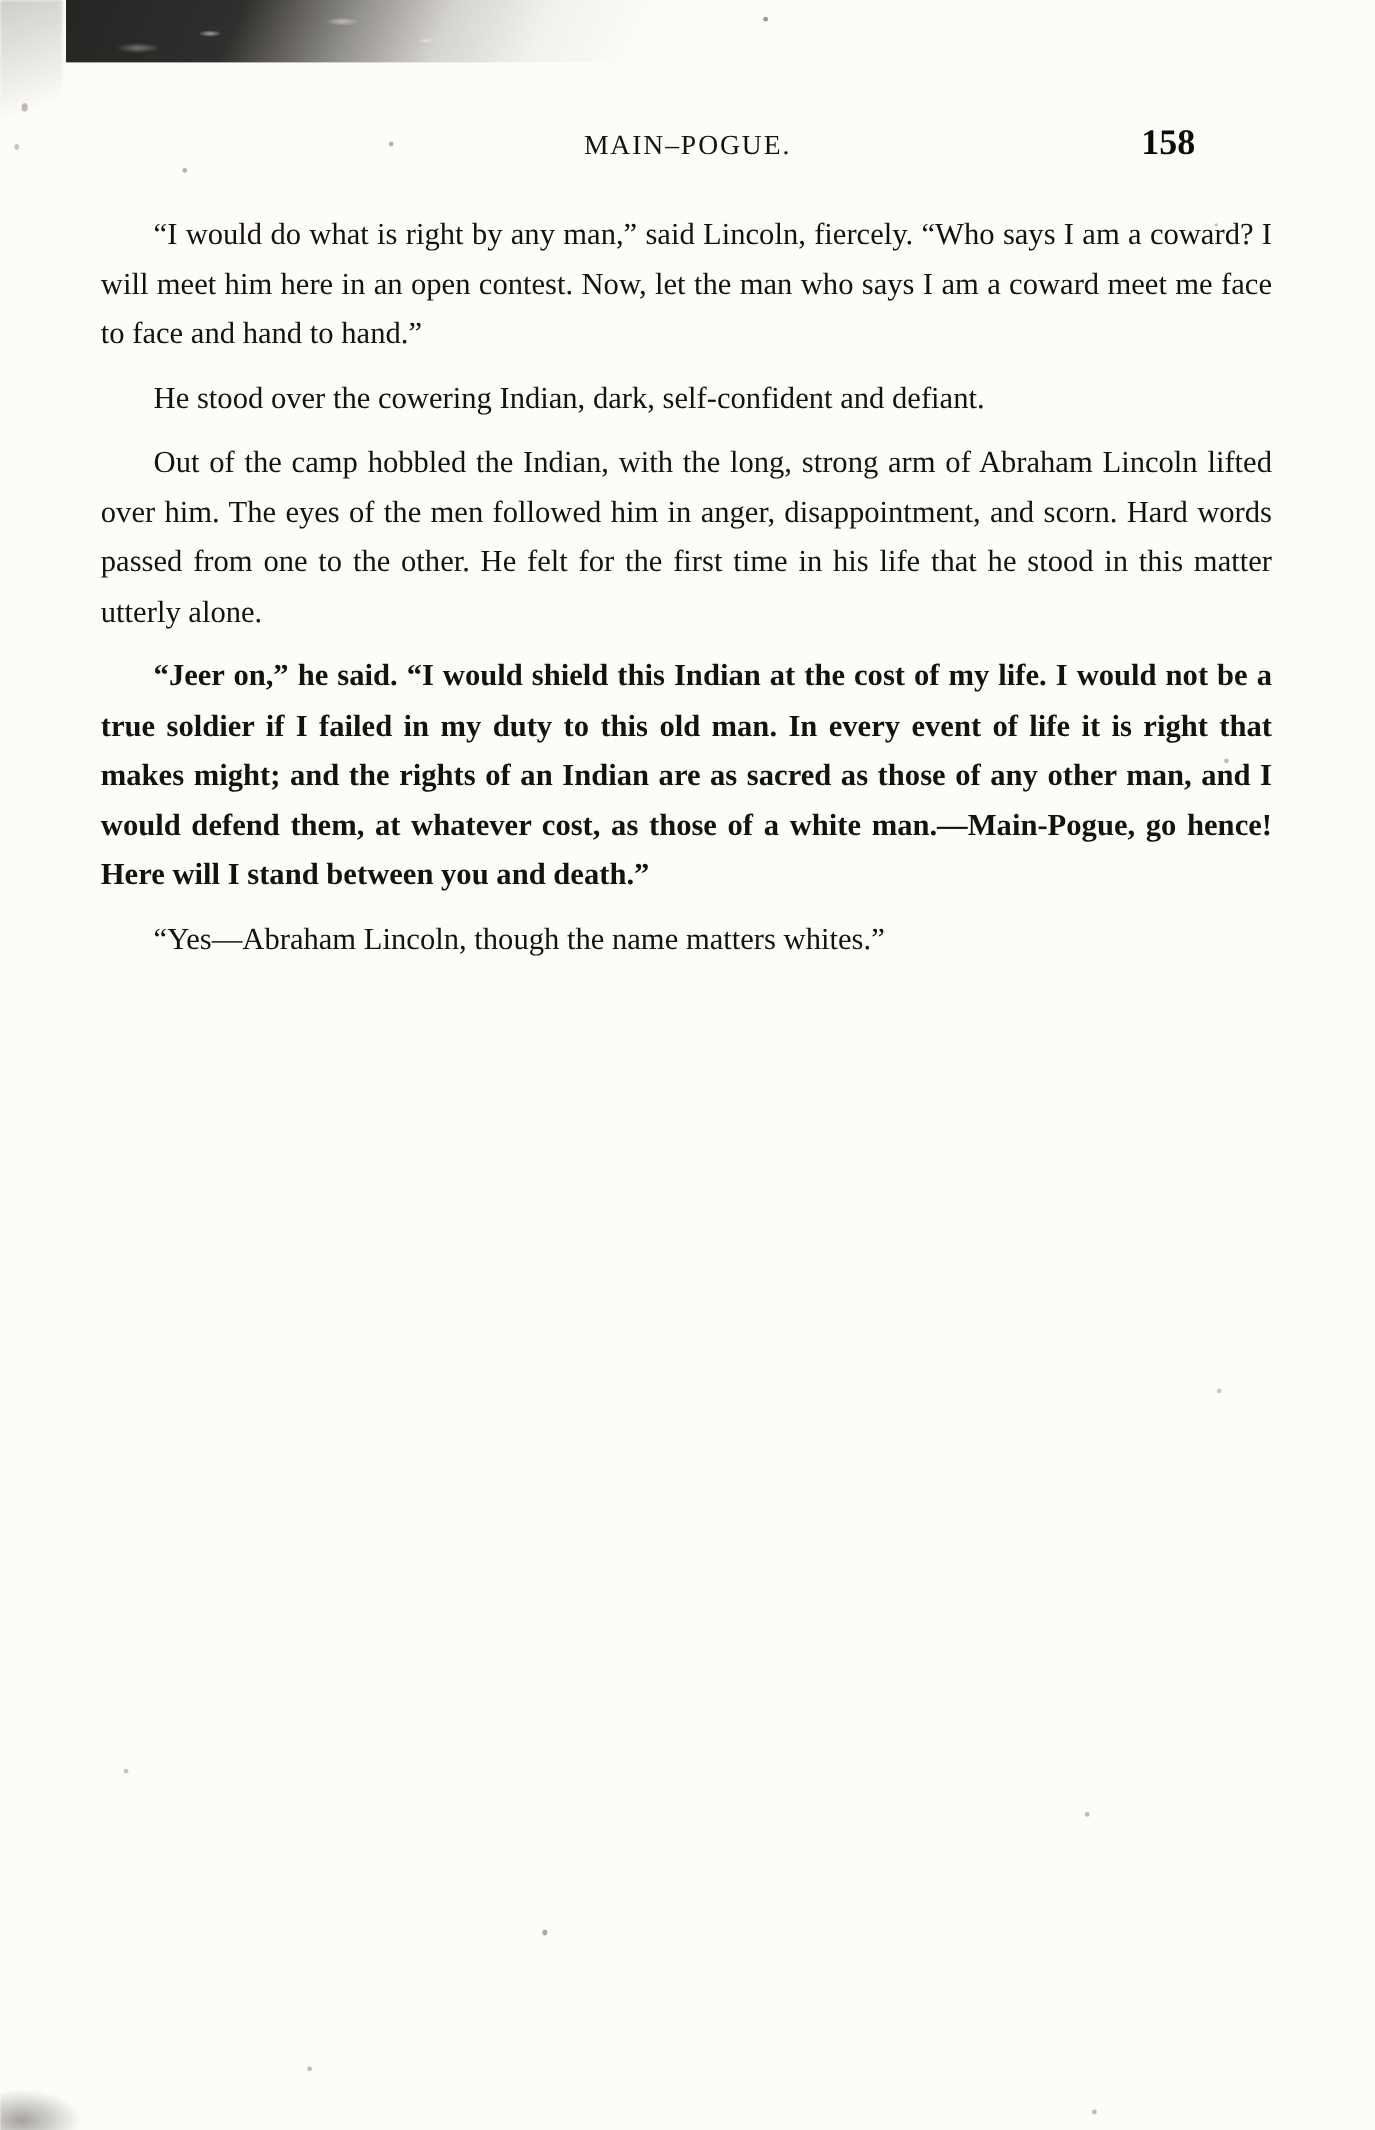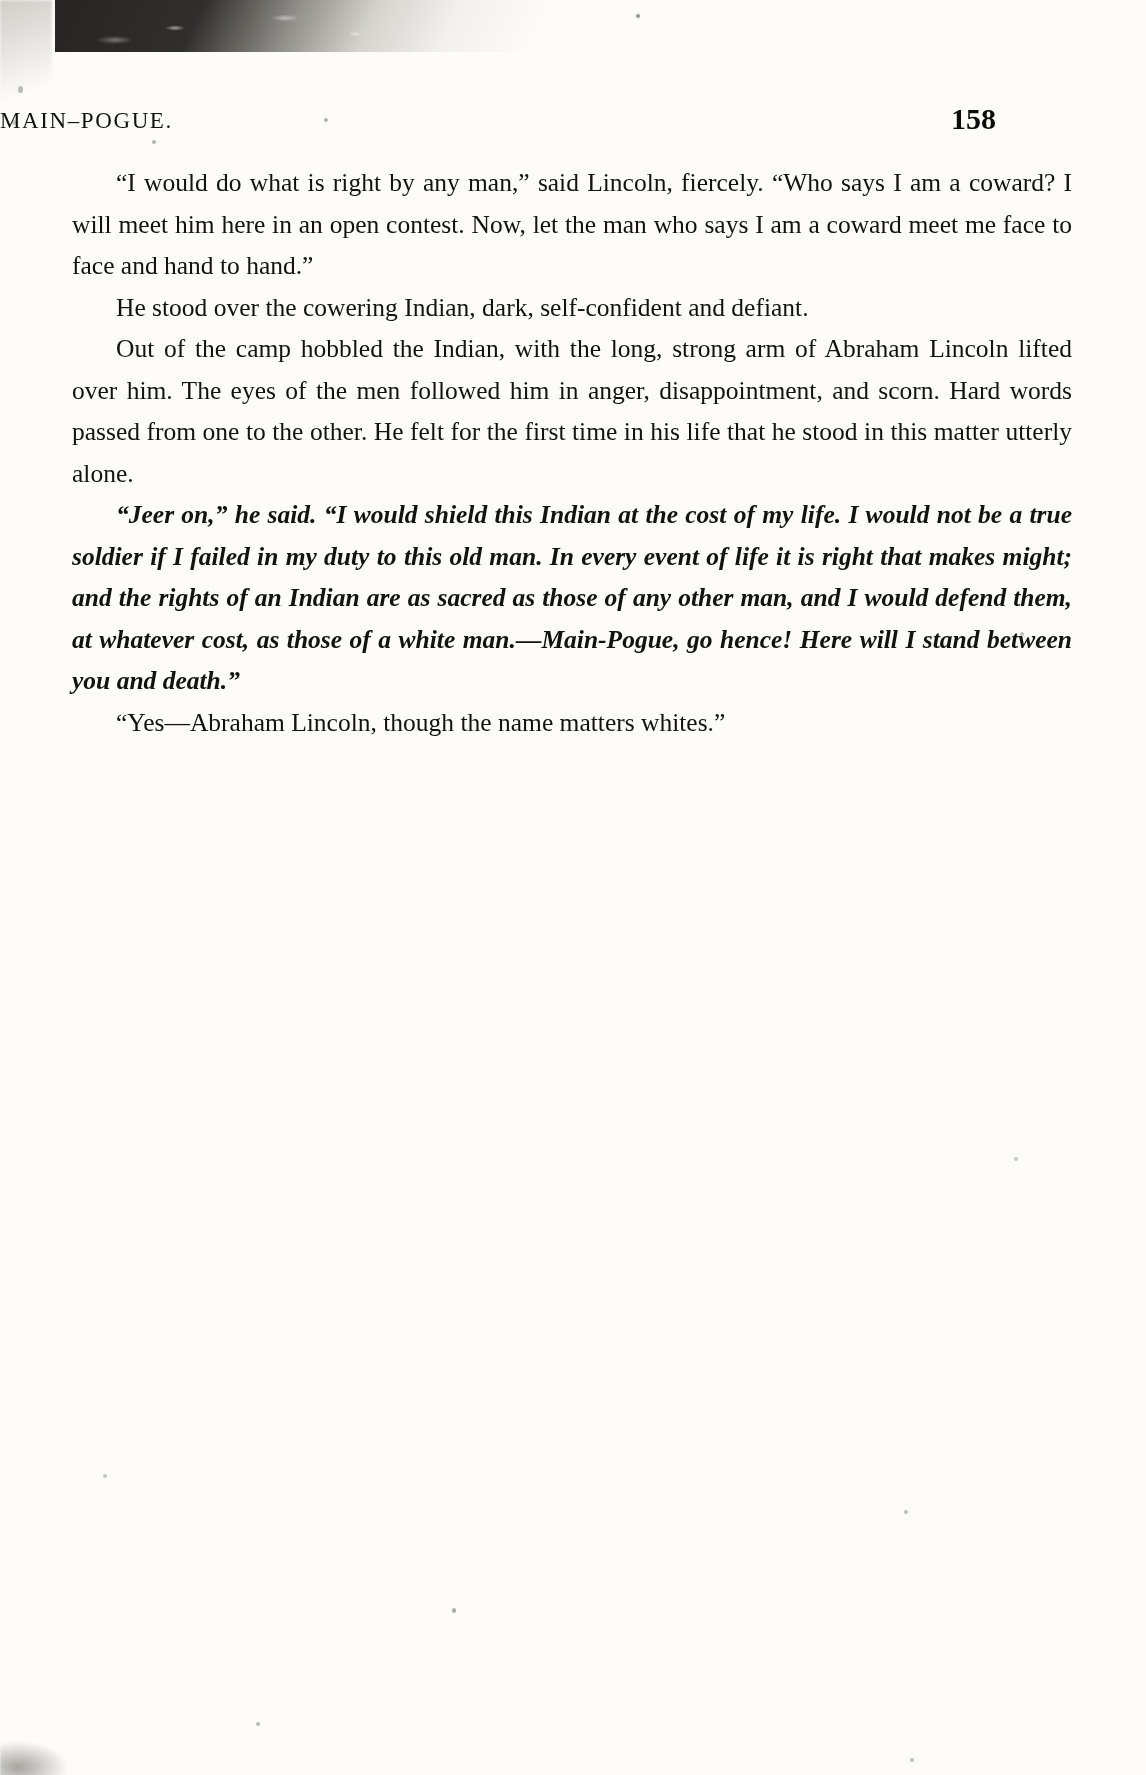--- a/index.html
+++ b/index.html
@@ -91,7 +91,7 @@
     position: absolute;
     left: 0;
     width: 1146px;
-    text-align: left;
+    text-align: center;
     font-size: 23px;
     letter-spacing: 1.6px;
     font-family: "Liberation Serif", serif;

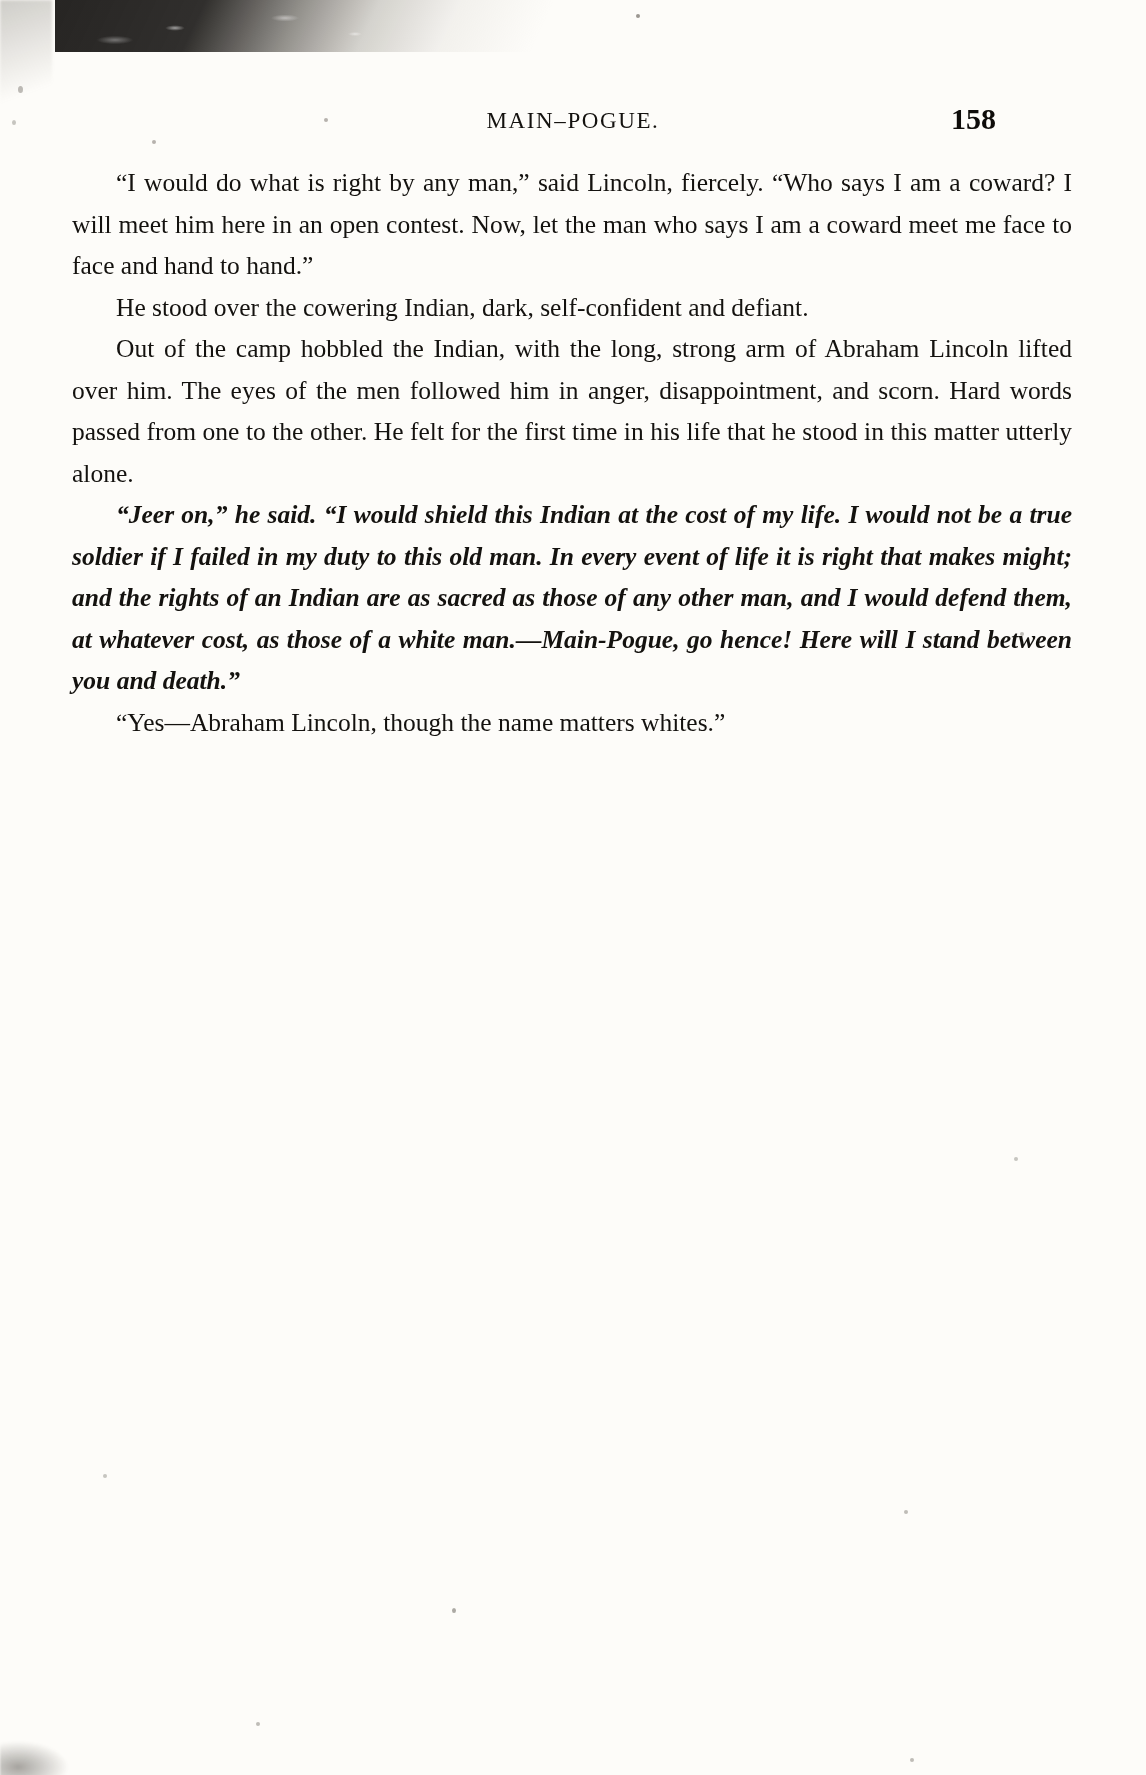--- a/index.html
+++ b/index.html
@@ -115,7 +115,7 @@
   }
 
   p.para {
-    margin: 0;
+    margin: 12px;
     font-size: 25.5px;
     line-height: 41.5px;
     text-align: justify;

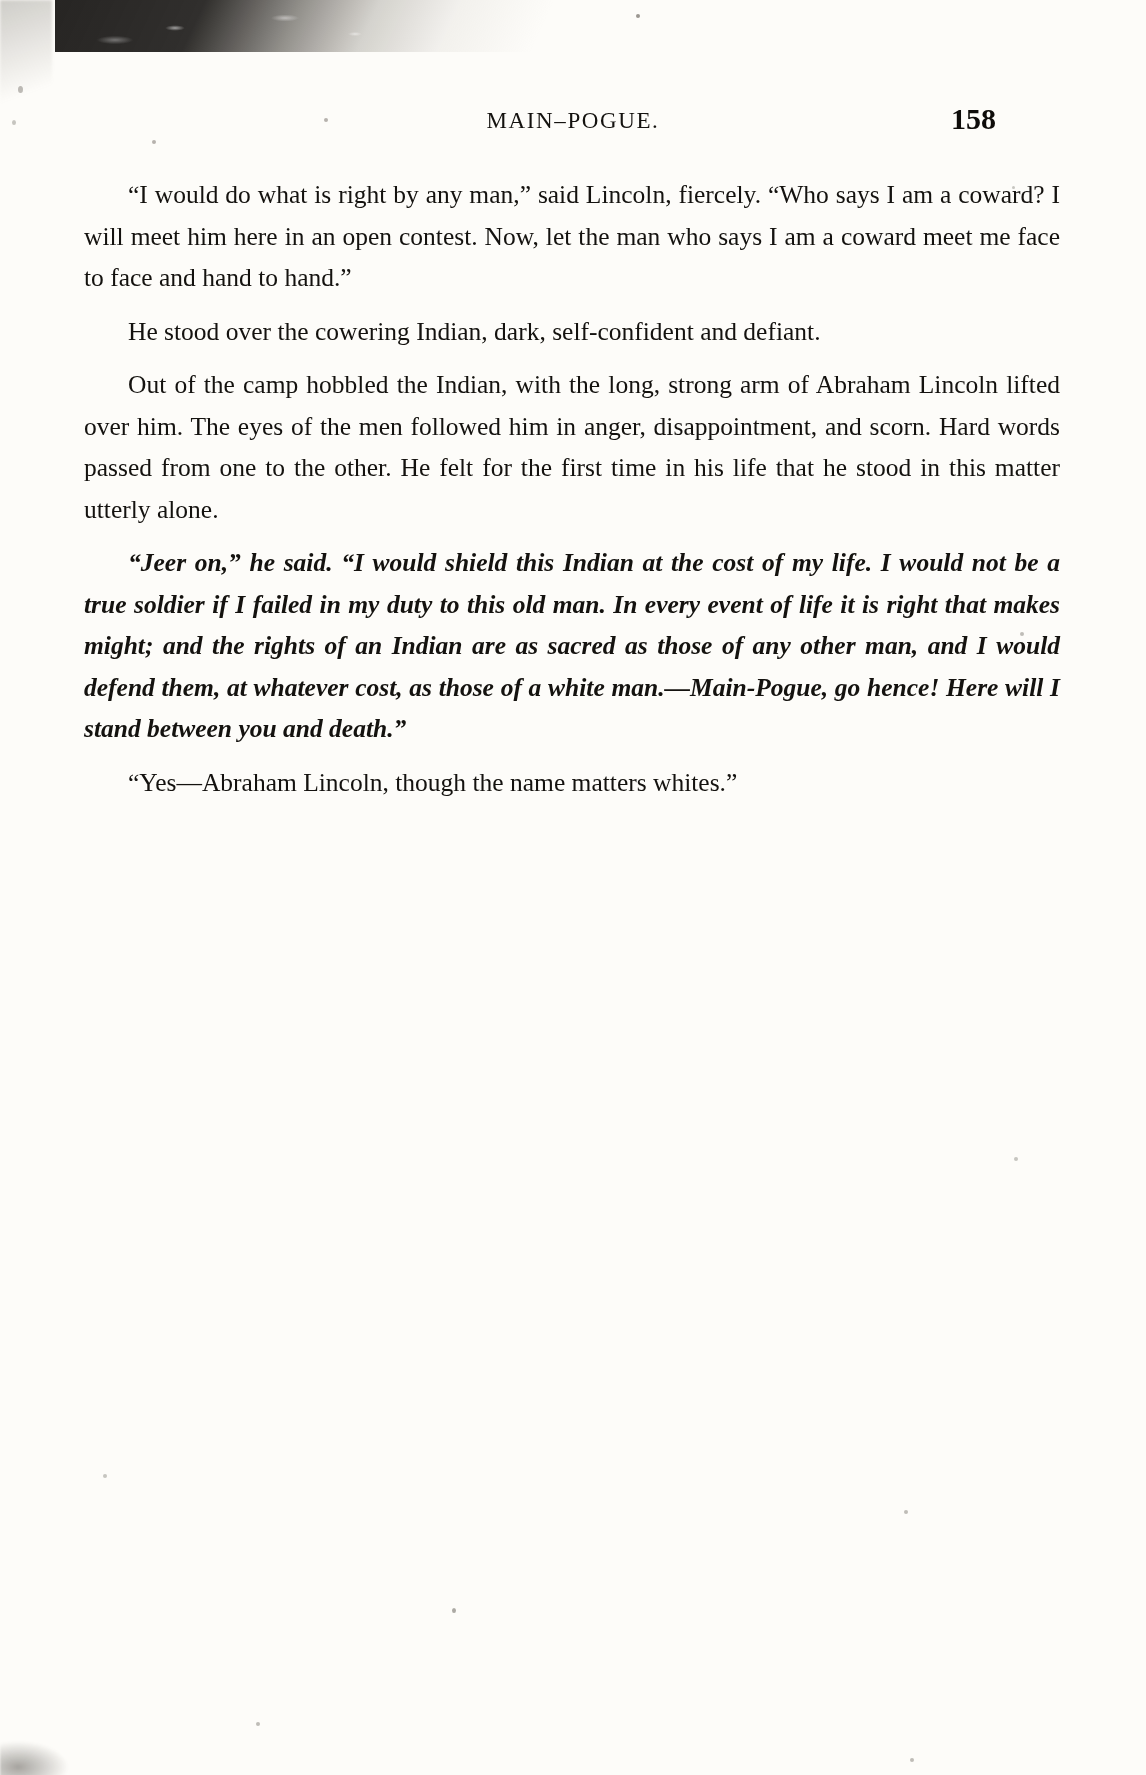--- a/index.html
+++ b/index.html
@@ -126,7 +126,7 @@
   }
 
   
-  p.para.heavy { font-weight: 600; font-style: italic; }
+  p.para.heavy { font-weight: 600; }
   p.para.semi  { font-weight: 500; }
 </style>
 </head>

